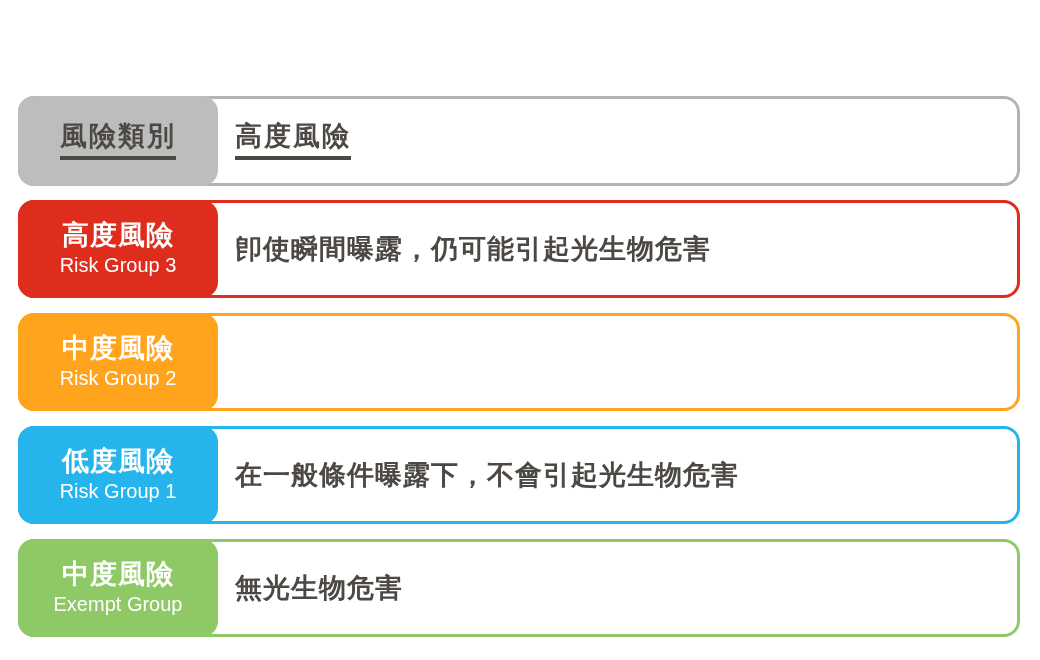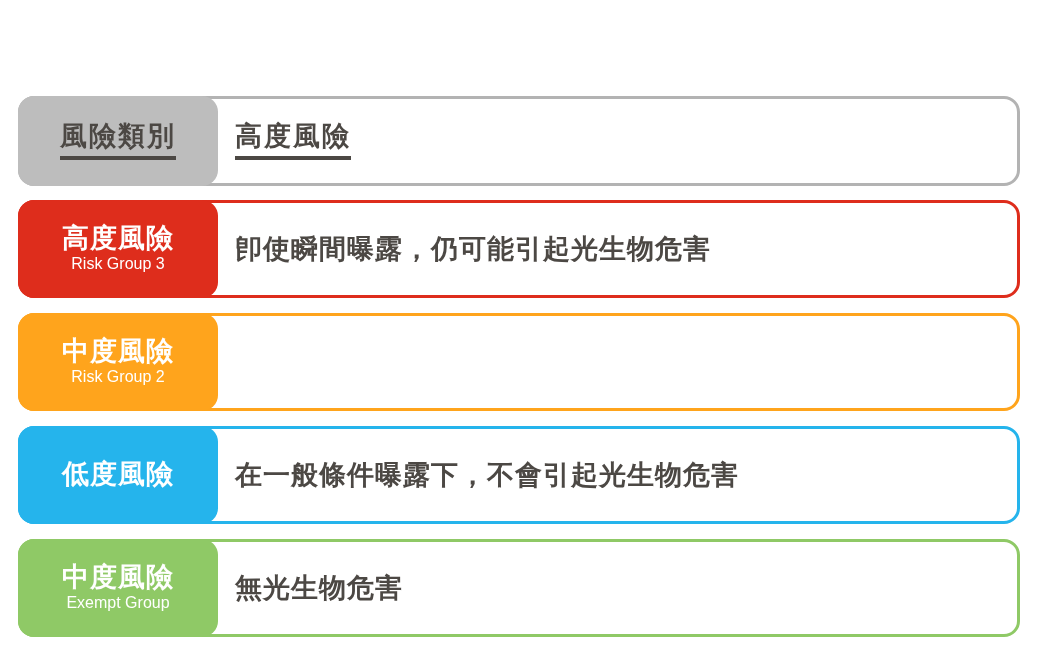--- a/index.html
+++ b/index.html
@@ -59,7 +59,7 @@
     letter-spacing: 1px;
   }
   .badge .en {
-    font-size: 16px;
+    font-size: 20px;
     font-weight: normal;
     line-height: 1.3;
     letter-spacing: 0px;

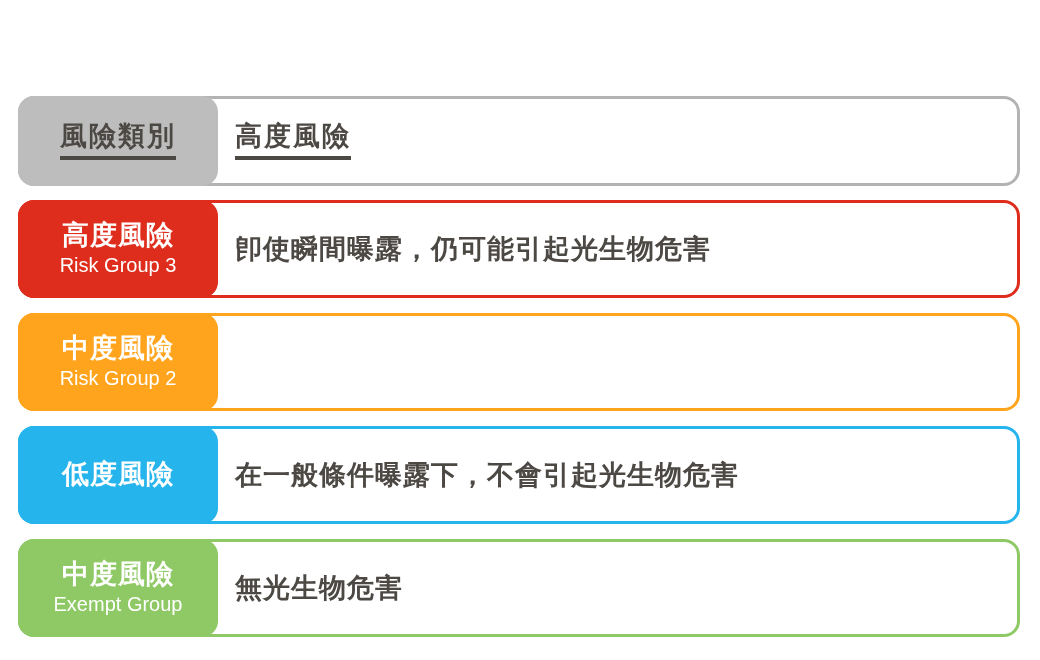--- a/index.html
+++ b/index.html
@@ -116,6 +116,7 @@
   <div class="row" style="--row-color: #25B4EC;">
     <div class="badge">
       <span class="zh">低度風險</span>
+      <span class="en">Risk Group 1</span>
     </div>
     <span class="desc">在一般條件曝露下，不會引起光生物危害</span>
   </div>

